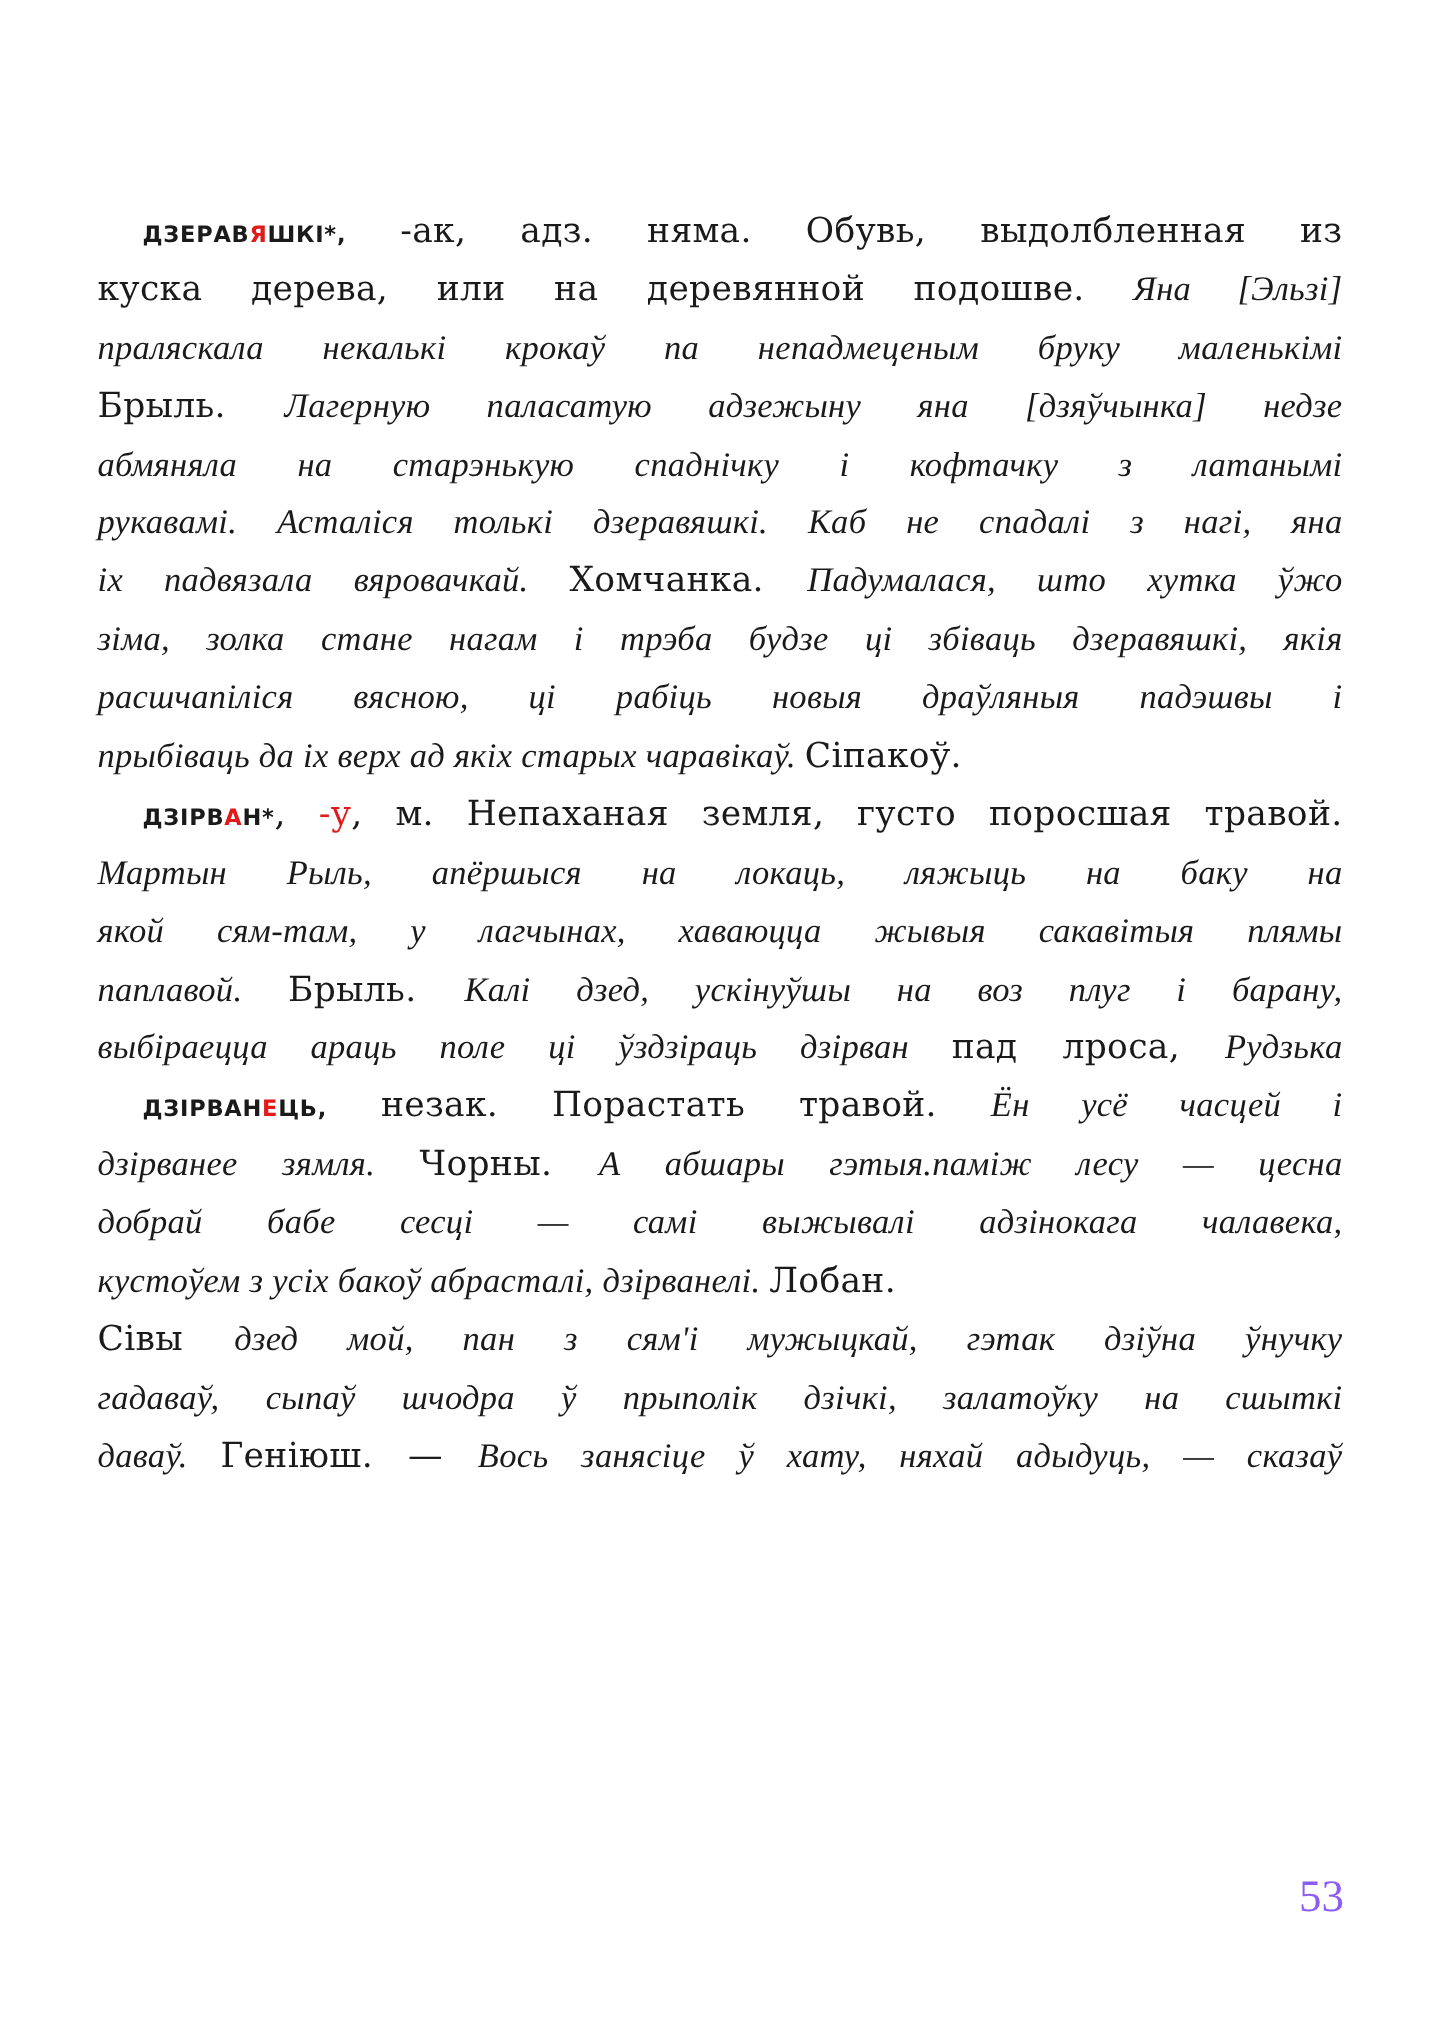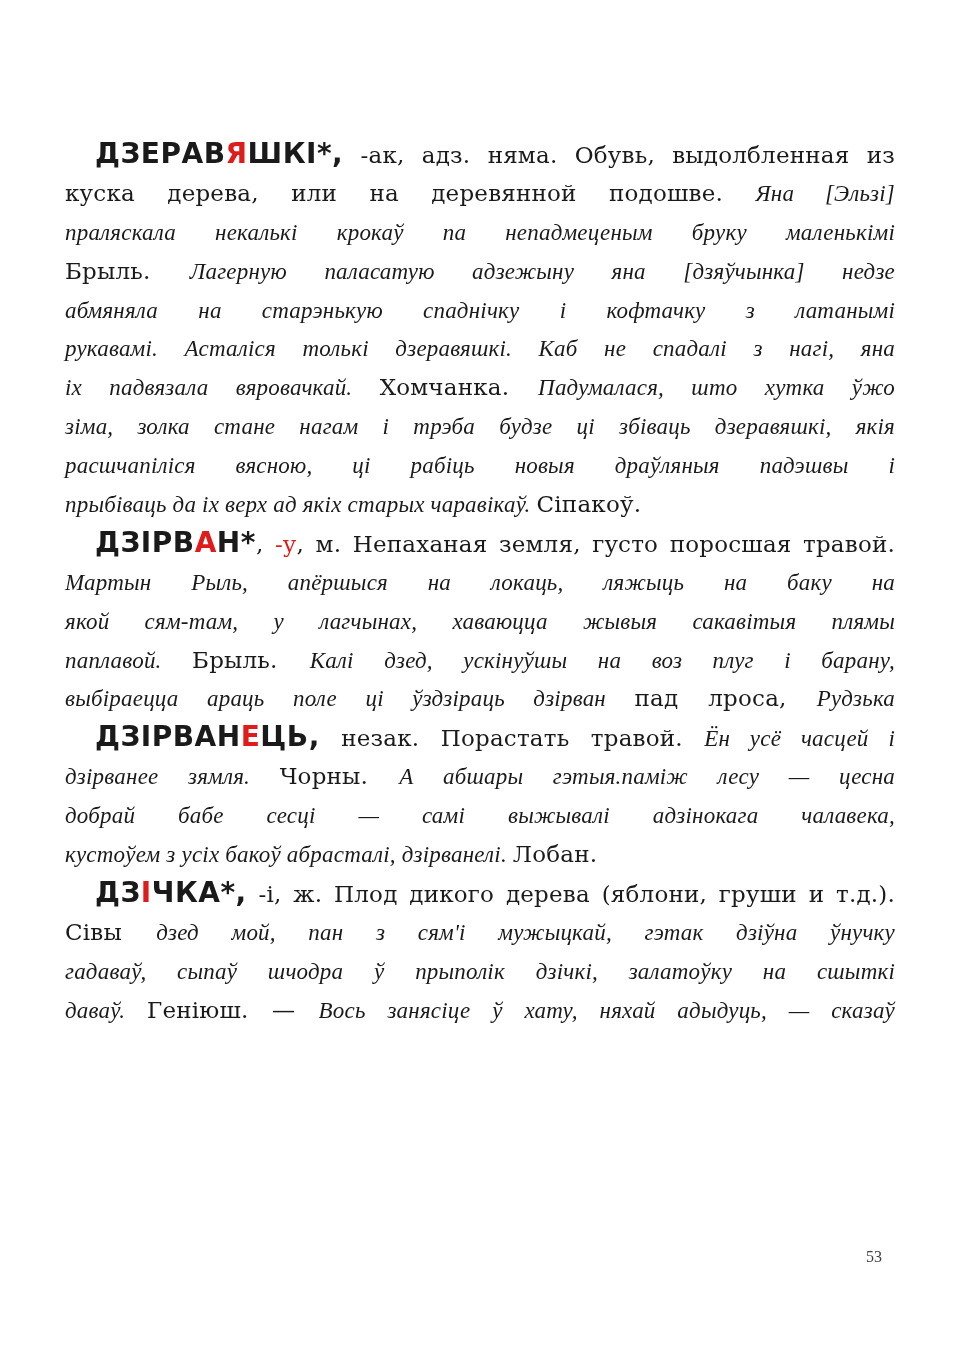--- a/index.html
+++ b/index.html
@@ -11,7 +11,7 @@
   .line.last { text-align-last: left; }
   .line.indent { padding-left: 30px; }
   .it { font-style: italic; font-family: Liberation Serif, serif; }
-  .hw { font-family: "DejaVu Sans", sans-serif; font-weight: bold; font-size: 28px; letter-spacing: 0.5px; }
+  .hw { font-family: "DejaVu Sans", sans-serif; font-weight: bold; font-size: 15px; letter-spacing: 0.5px; }
   .red { color: #e01b1b; }
   .page-num { position: absolute; left: 866px; top: 1248px; font-family: "Liberation Serif", serif;
               font-size: 16px; color: #404040; }

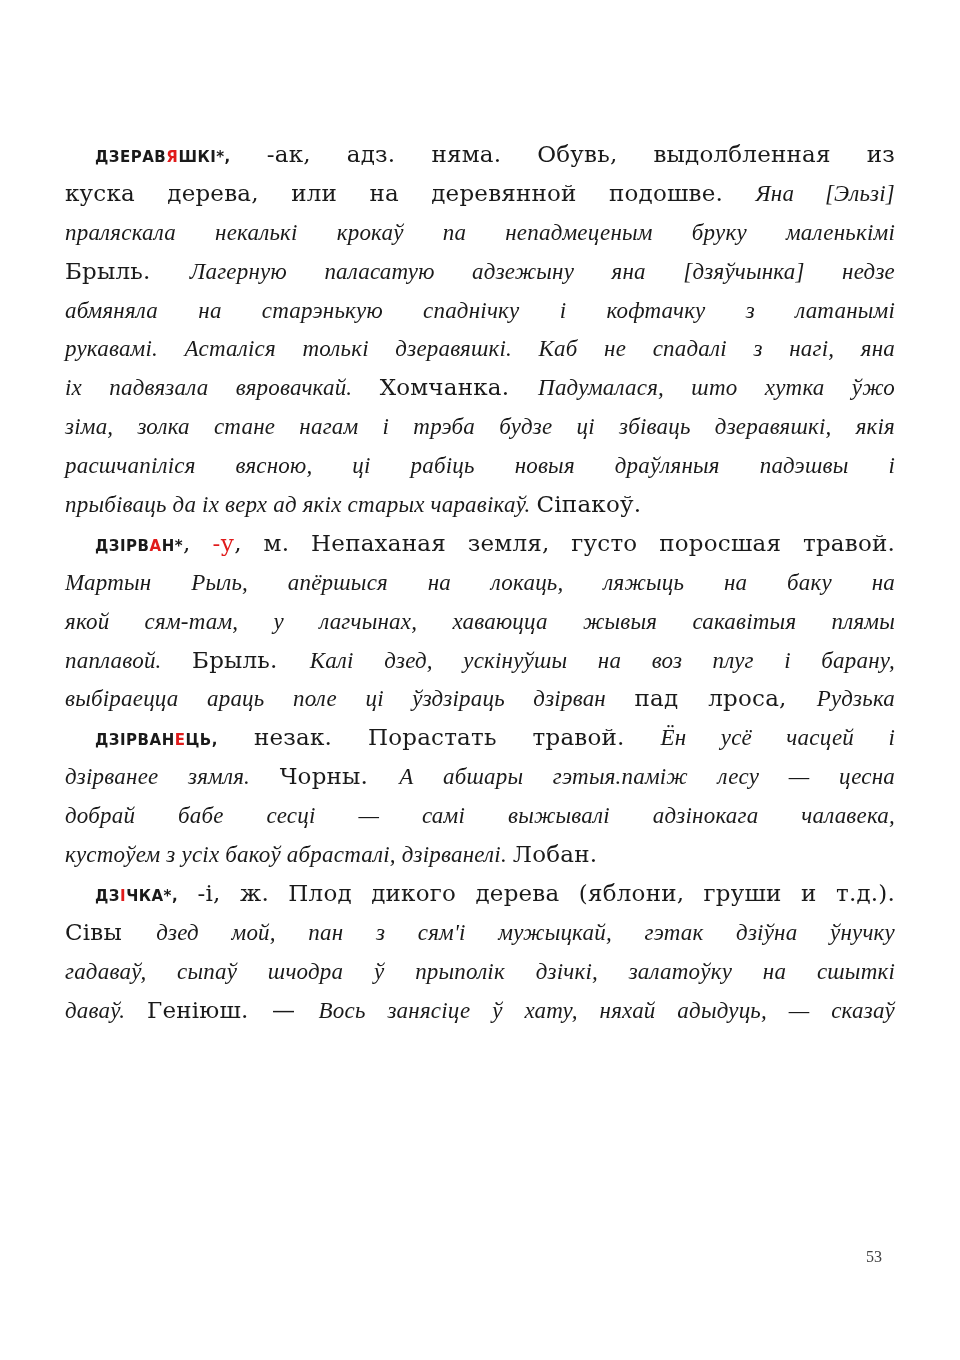--- a/index.html
+++ b/index.html
@@ -39,7 +39,6 @@
     <div class="line"><span class="it">дзірванее зямля. </span><span>Чорны. </span><span class="it">А абшары гэтыя.паміж лесу — цесна</span></div>
     <div class="line"><span class="it">добрай бабе сесці — самі выжывалі адзінокага чалавека,</span></div>
     <div class="line last"><span class="it">кустоўем з усіх бакоў абрасталі, дзірванелі. </span><span>Лобан.</span></div>
-    <div class="line indent"><span class="hw">ДЗ</span><span class="hw red">І</span><span class="hw">ЧКА*,</span><span> -і, ж. Плод дикого дерева (яблони, груши и т.д.).</span></div>
     <div class="line"><span>Сівы </span><span class="it">дзед мой, пан з сям'і мужыцкай, гэтак дзіўна ўнучку</span></div>
     <div class="line"><span class="it">гадаваў, сыпаў шчодра ў прыполік дзічкі, залатоўку на сшыткі</span></div>
     <div class="line"><span class="it">даваў. </span><span>Геніюш. — </span><span class="it">Вось занясіце ў хату, няхай адыдуць, — сказаў</span></div>

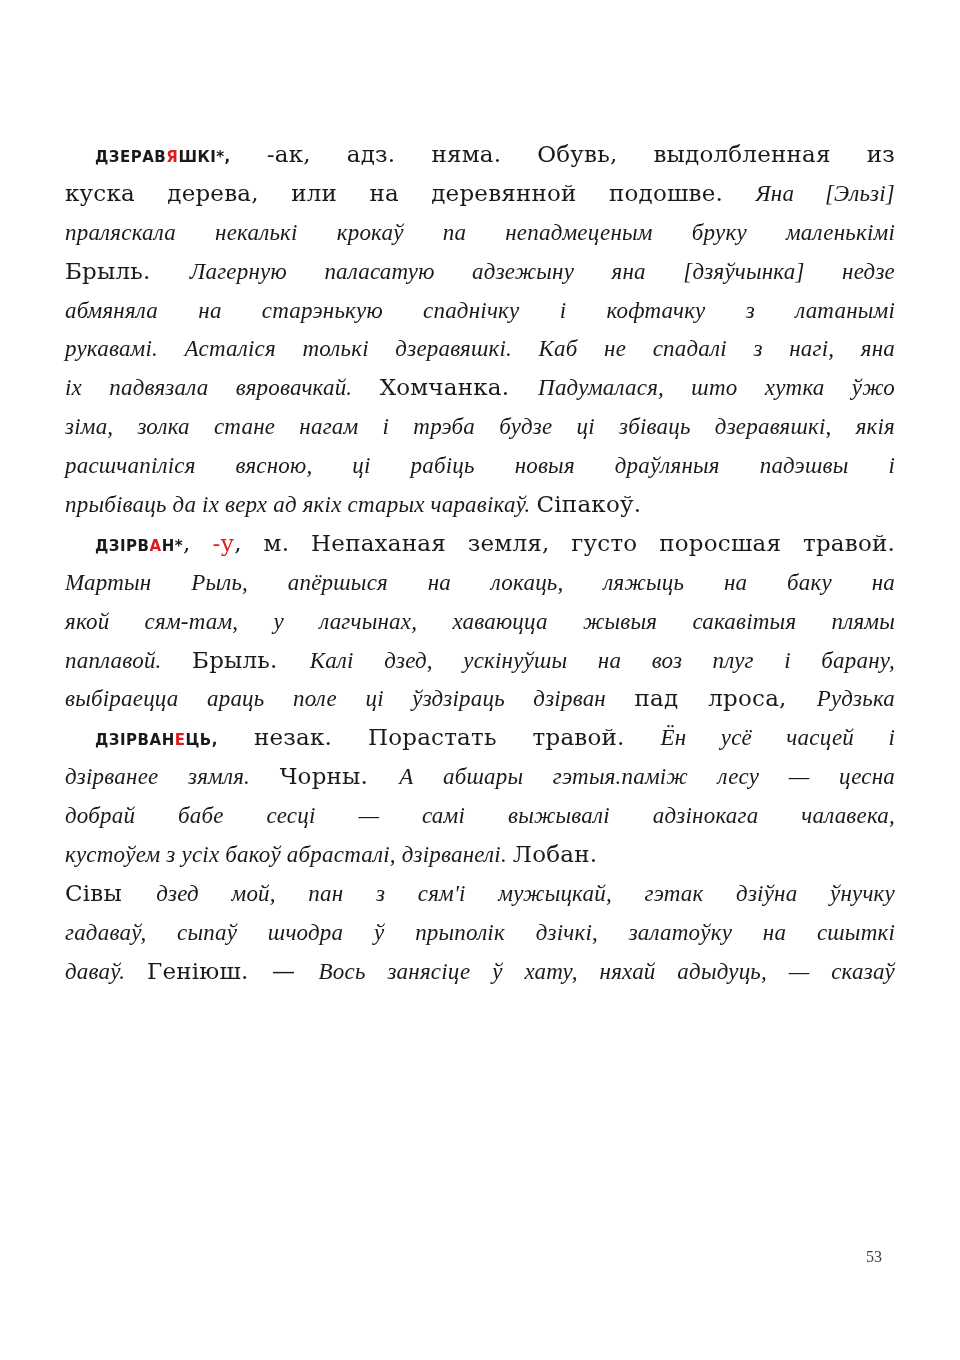--- a/index.html
+++ b/index.html
@@ -14,7 +14,7 @@
   .hw { font-family: "DejaVu Sans", sans-serif; font-weight: bold; font-size: 15px; letter-spacing: 0.5px; }
   .red { color: #e01b1b; }
   .page-num { position: absolute; left: 866px; top: 1248px; font-family: "Liberation Serif", serif;
-              font-size: 16px; color: #404040; }
+              font-size: 30px; color: #8b5cf6; }
 </style>
 </head>
 <body>

